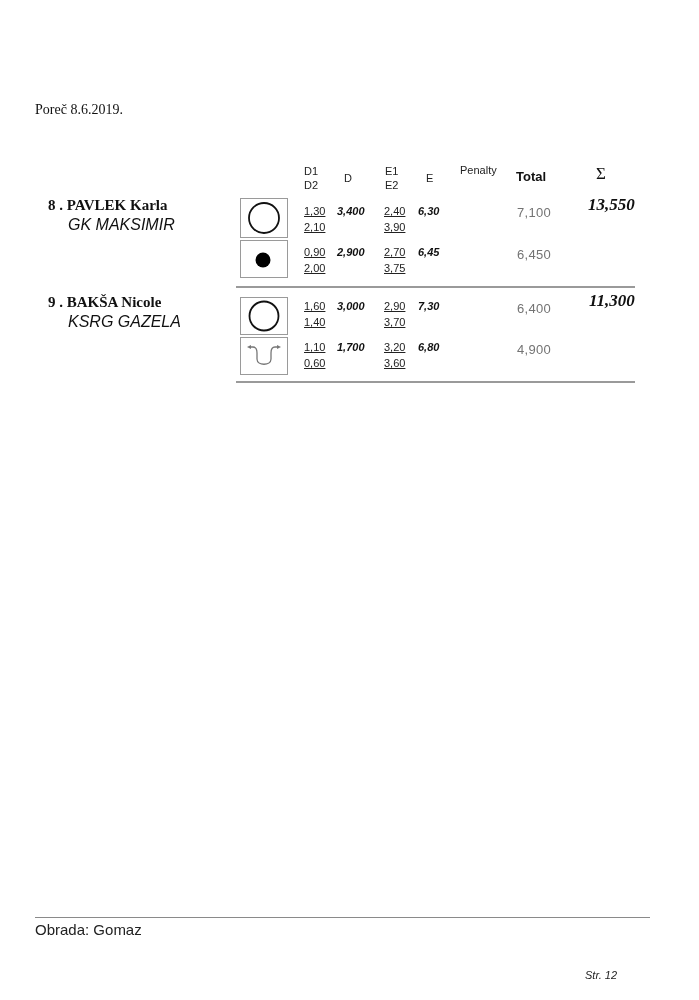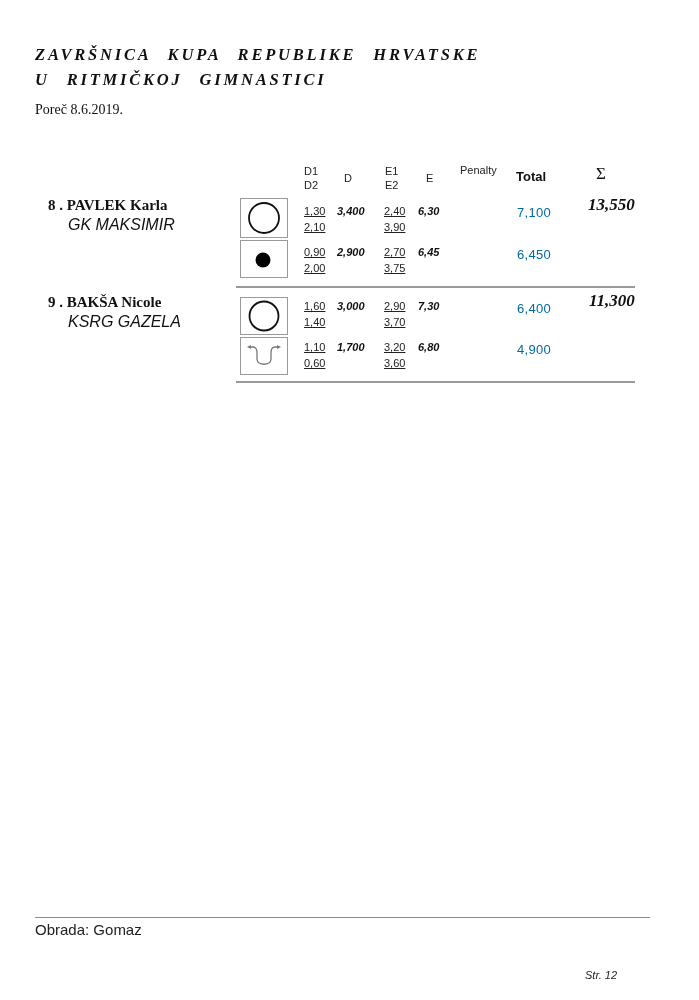--- a/index.html
+++ b/index.html
@@ -44,7 +44,6 @@
 
 <div class="page">
 
-  <div class="t title" style="left:35px;top:46px;">ZAVRŠNICA KUPA REPUBLIKE HRVATSKE</div>
   <div class="t title" style="left:35px;top:71px;">U RITMIČKOJ GIMNASTICI</div>
   <div class="t subtitle" style="left:35px;top:102px;">Poreč 8.6.2019.</div>
 

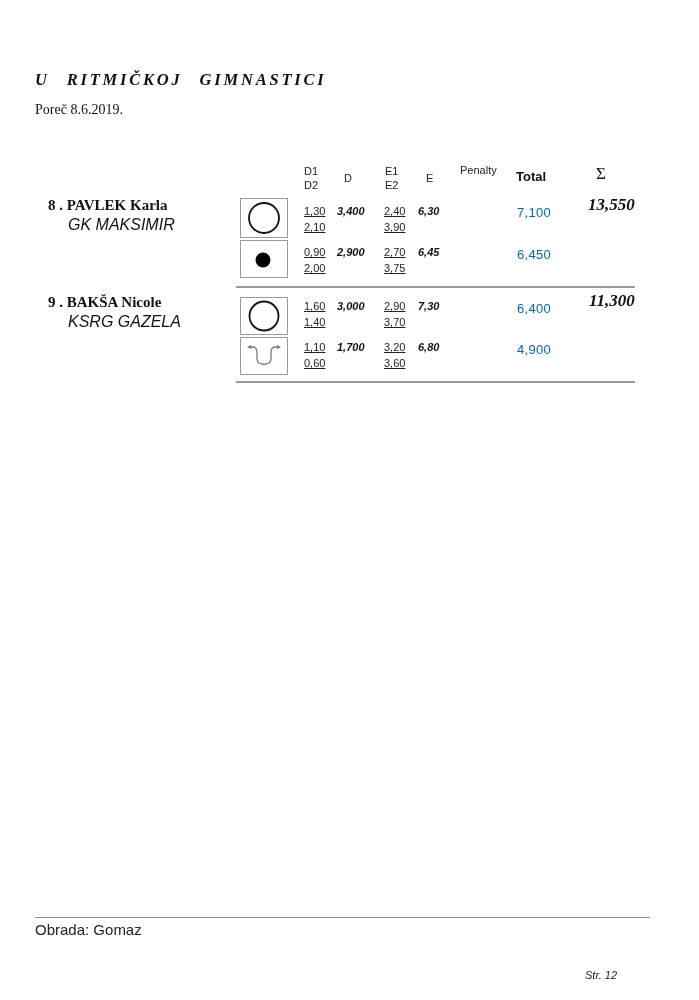--- a/index.html
+++ b/index.html
@@ -44,7 +44,6 @@
 
 <div class="page">
 
-  <div class="t title" style="left:35px;top:71px;">U RITMIČKOJ GIMNASTICI</div>
   <div class="t subtitle" style="left:35px;top:102px;">Poreč 8.6.2019.</div>
 
   <div class="t hdr" style="left:304px;top:165px;">D1</div>

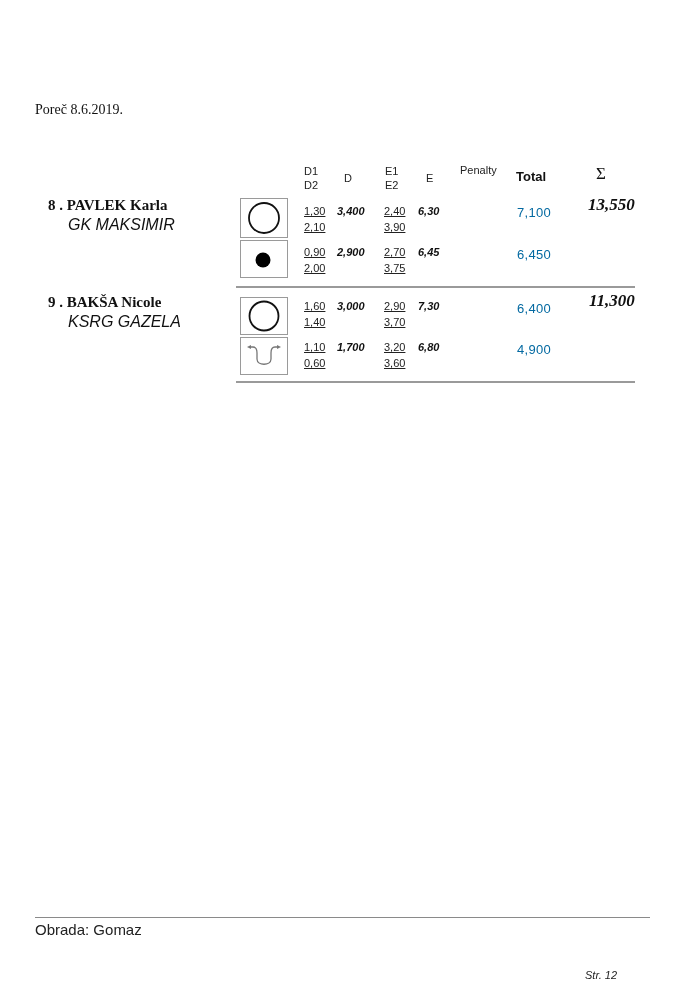--- a/index.html
+++ b/index.html
@@ -20,7 +20,7 @@
   
   .val{font-size:11px;color:#222;text-decoration:underline;}
   .val-bi{font-size:11px;font-weight:bold;font-style:italic;color:#111;}
-  .val-total{font-size:13px;color:#0369a1;letter-spacing:0.3px;}
+  .val-total{font-size:13px;color:#737373;letter-spacing:0.3px;}
   .val-sum{font-family:"Liberation Serif",serif;font-size:17px;font-weight:bold;
            font-style:italic;color:#111;}
 

